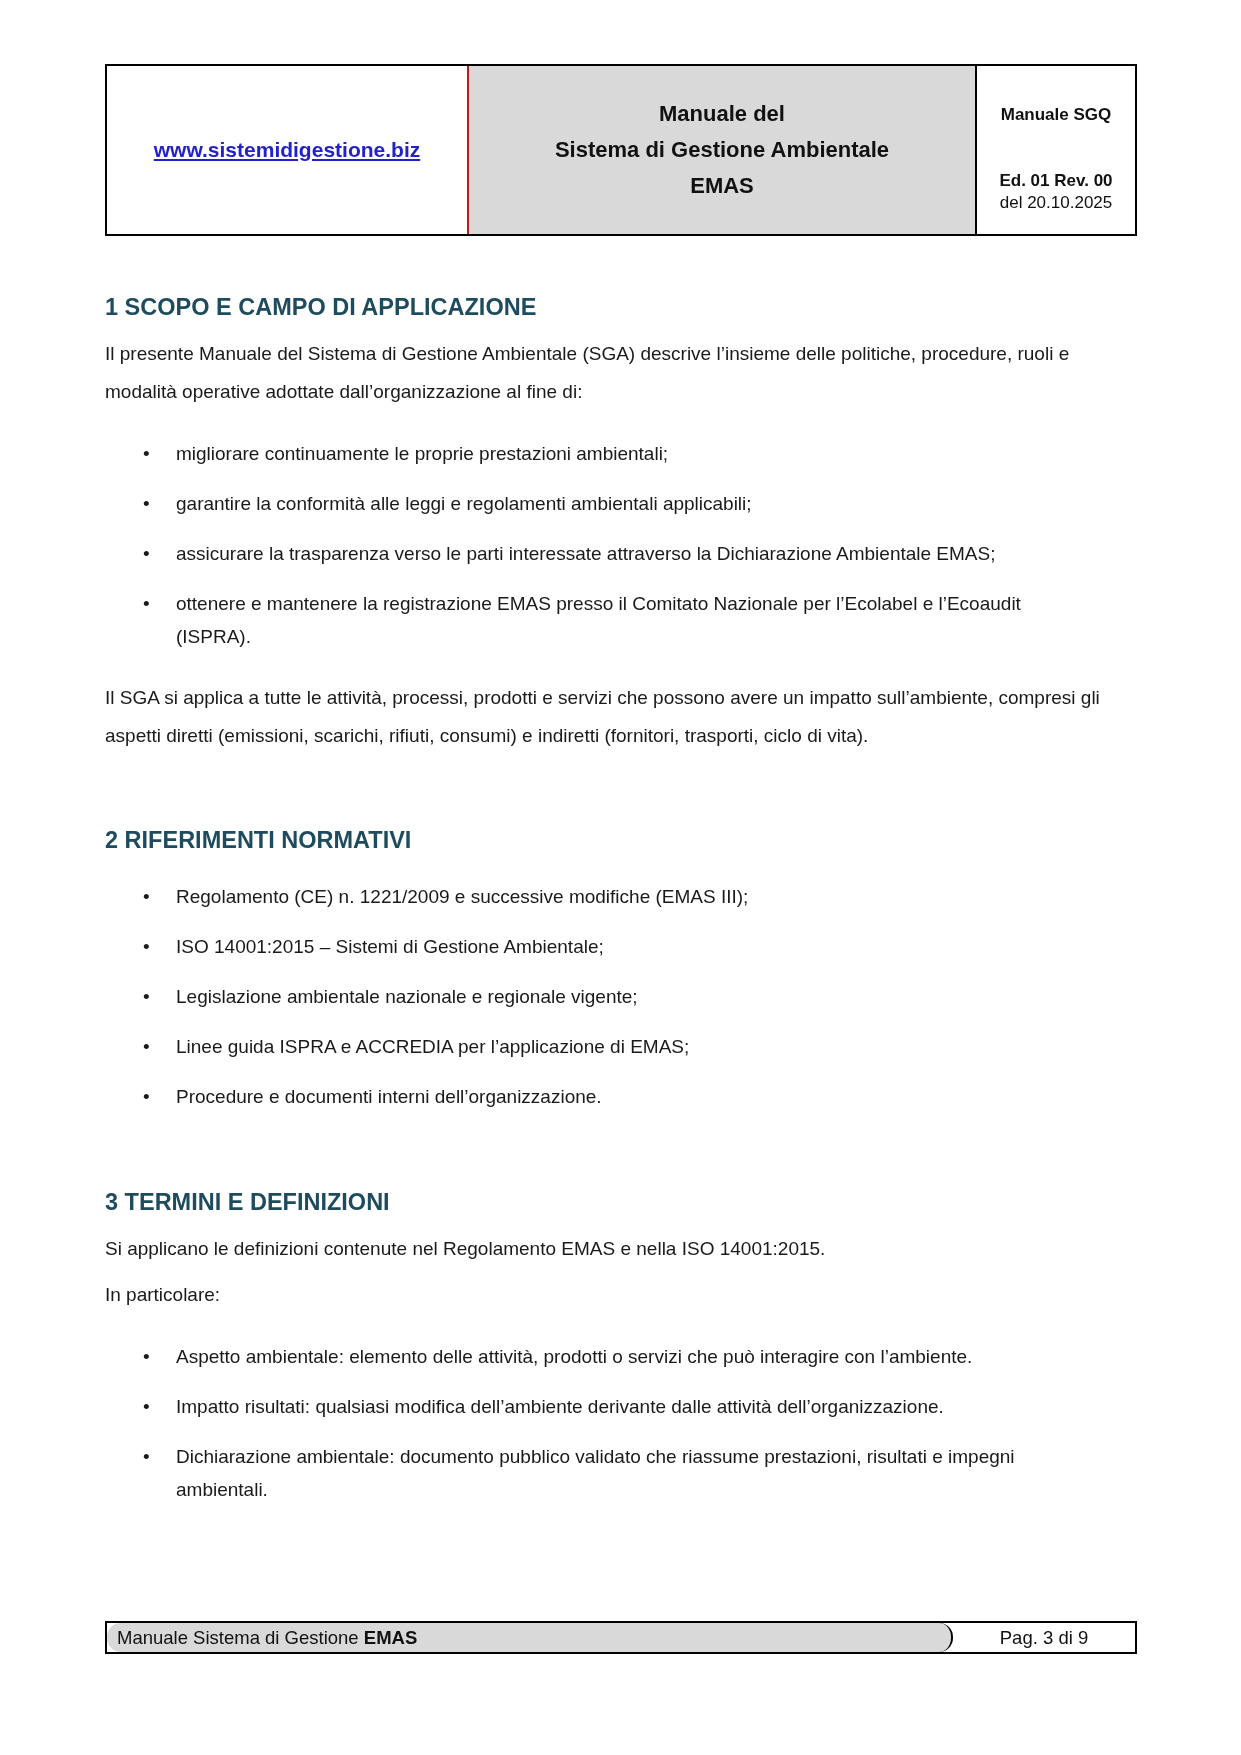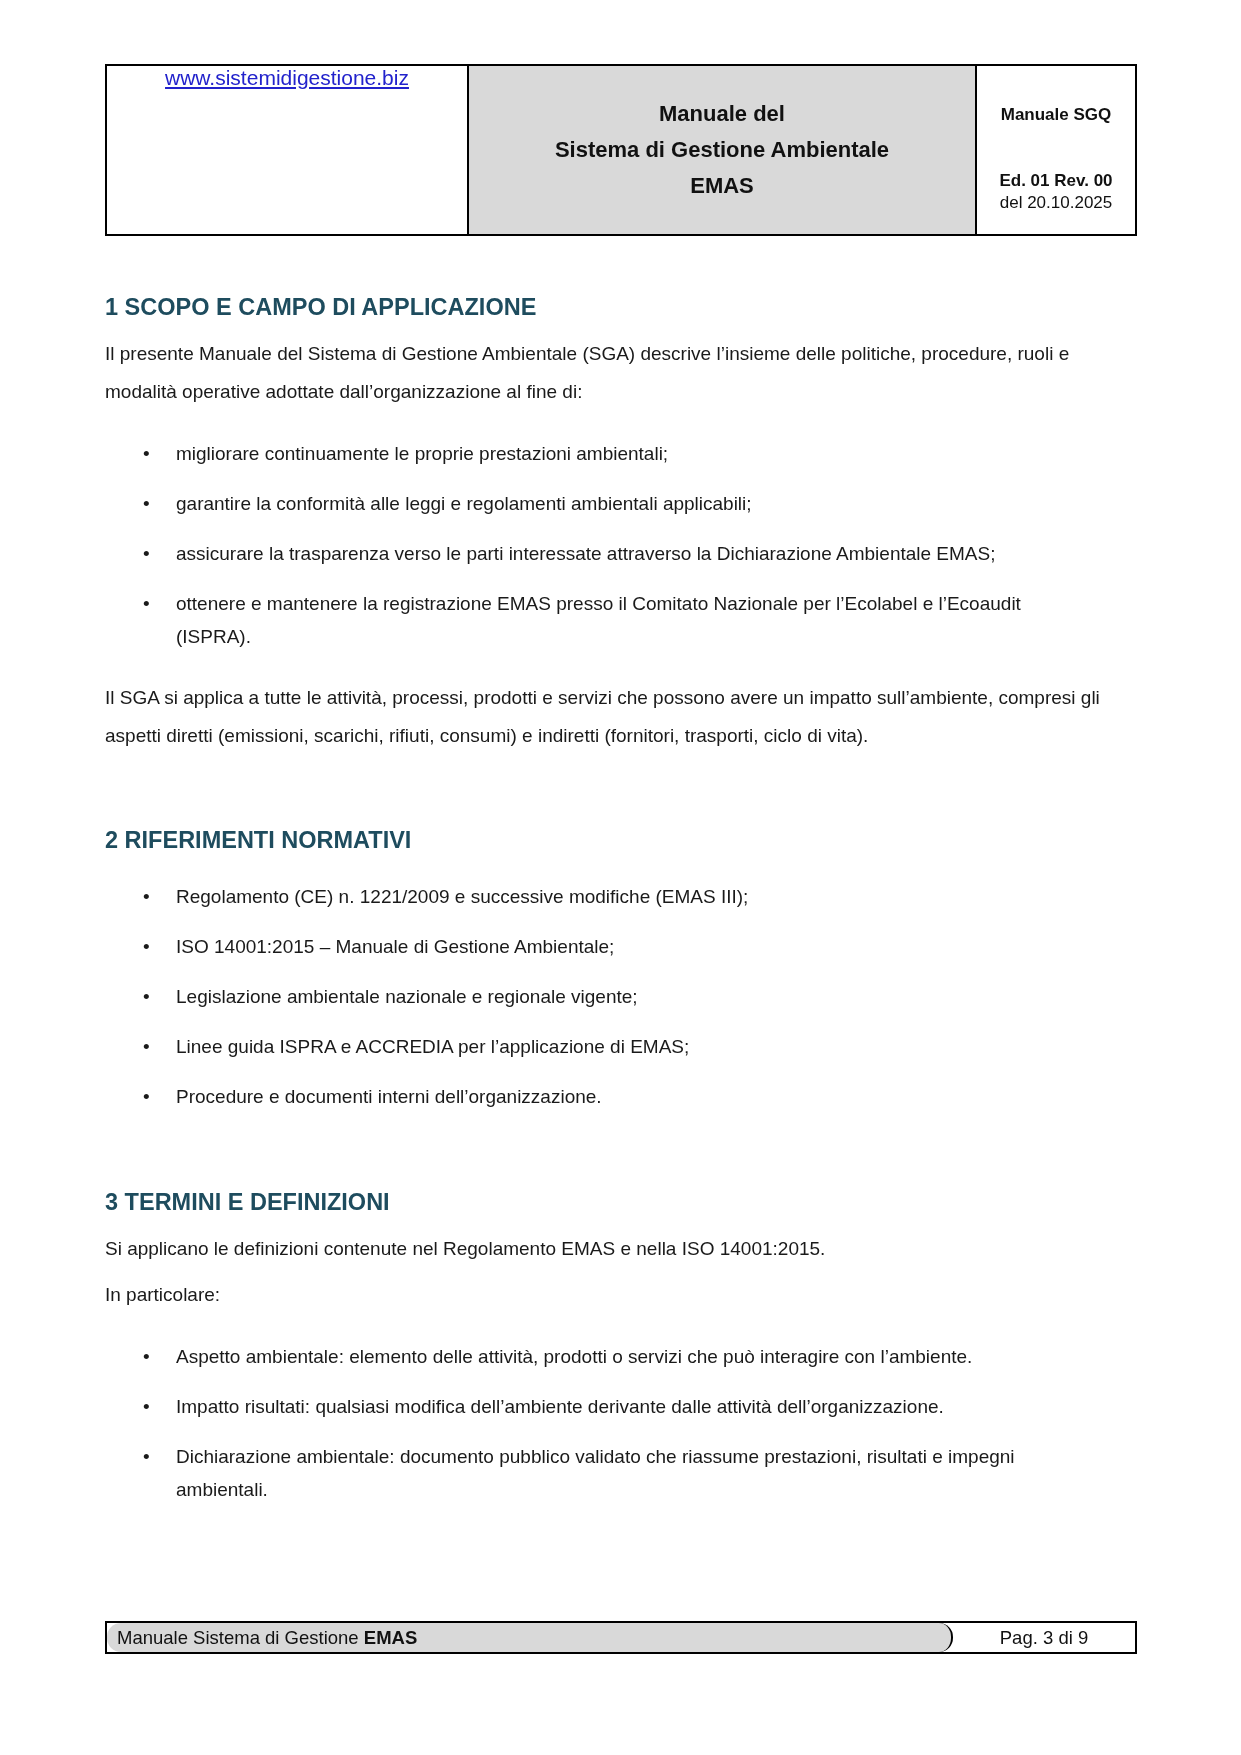--- a/index.html
+++ b/index.html
@@ -26,10 +26,11 @@
   .hcell { box-sizing: border-box; }
   .hcell-left {
     width: 362px;
-    border-right: 2px solid #000000;
+    border-right: 2px solid #b91c1c;
     display: flex;
-    align-items: flex-start;
+    align-items: center;
     justify-content: center;
+    font-weight: bold;
   }
   .website-link {
     color: #2222cc;

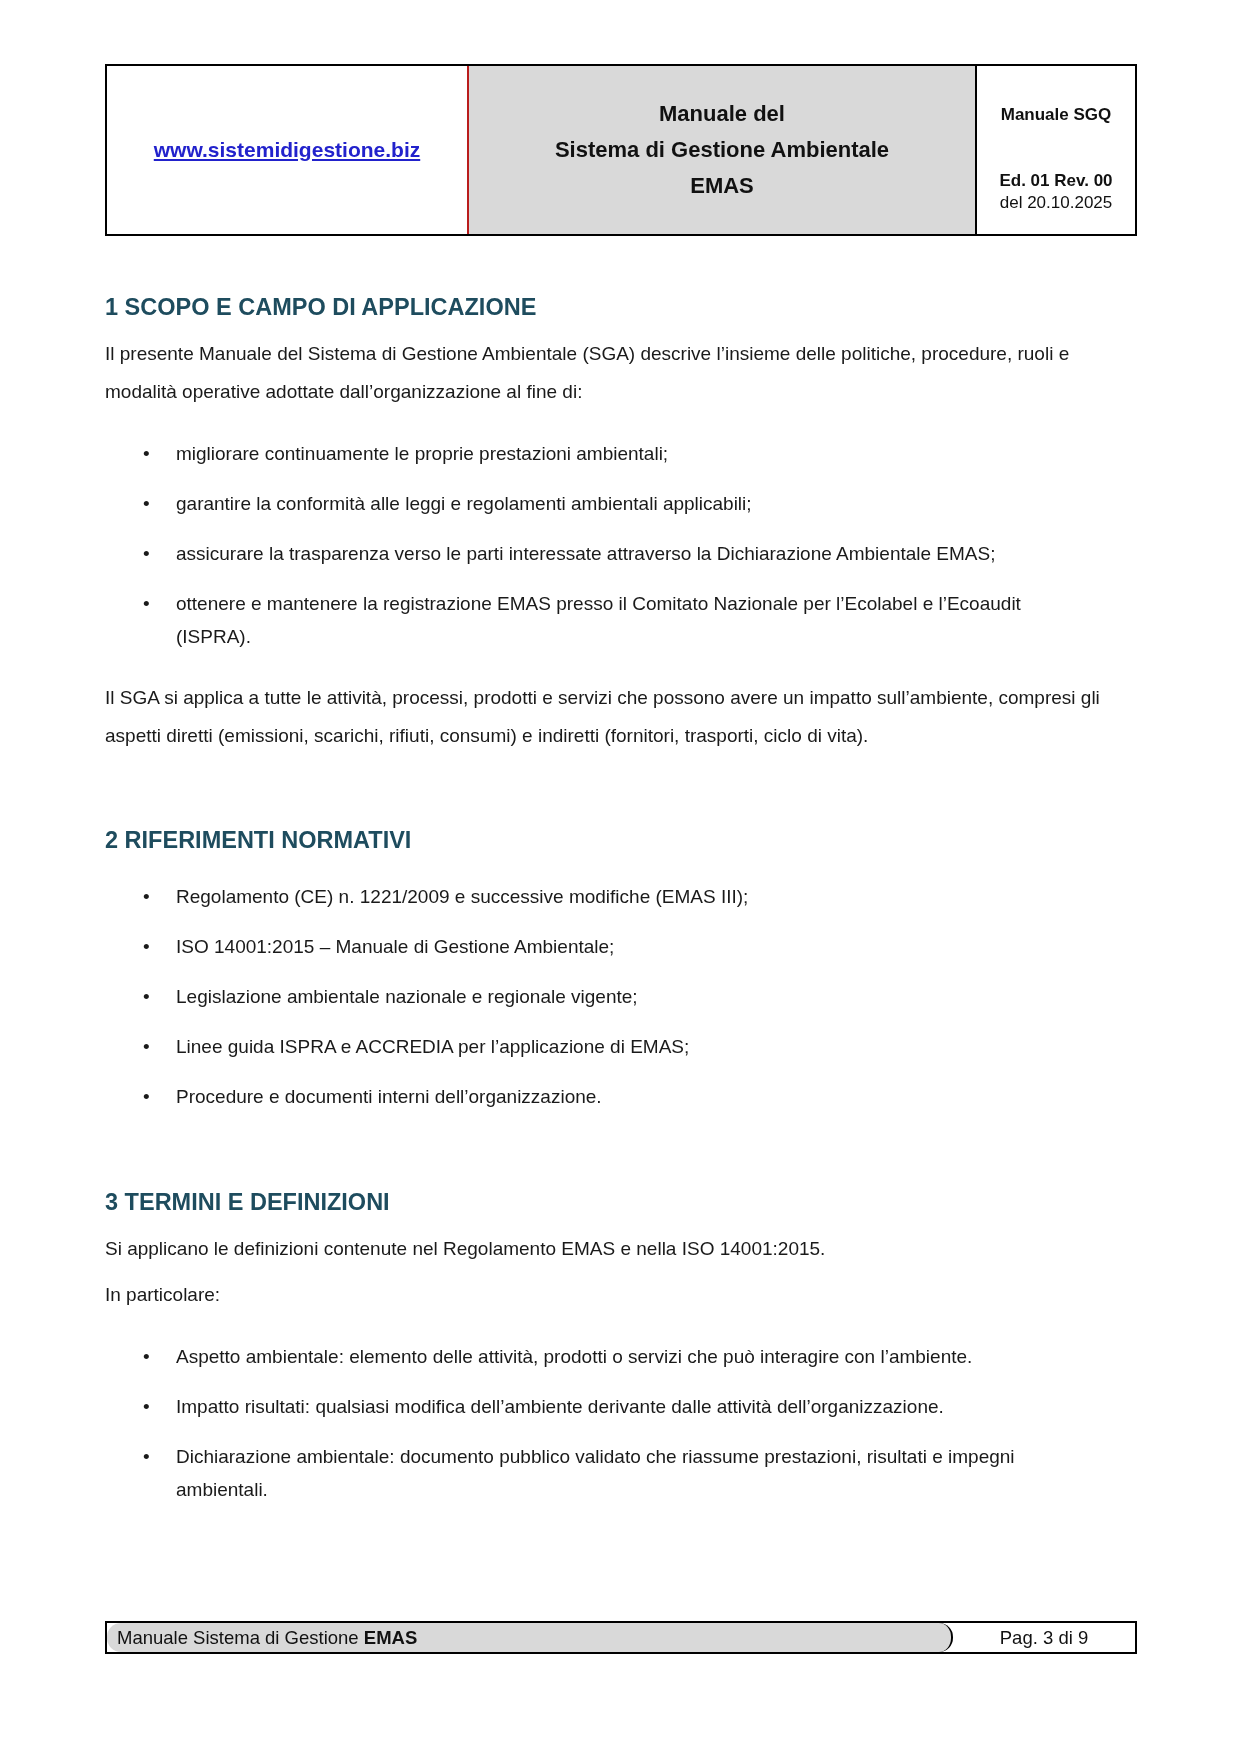--- a/index.html
+++ b/index.html
@@ -168,7 +168,7 @@
   <h2 class="section-heading h-s2">2 RIFERIMENTI NORMATIVI</h2>
   <ul class="doc-list">
     <li class="doc-bullet">Regolamento (CE) n. 1221/2009 e successive modifiche (EMAS III);</li>
-    <li class="doc-bullet">ISO 14001:2015 – Manuale di Gestione Ambientale;</li>
+    <li class="doc-bullet">ISO 14001:2015 – Sistemi di Gestione Ambientale;</li>
     <li class="doc-bullet">Legislazione ambientale nazionale e regionale vigente;</li>
     <li class="doc-bullet">Linee guida ISPRA e ACCREDIA per l’applicazione di EMAS;</li>
     <li class="doc-bullet">Procedure e documenti interni dell’organizzazione.</li>

